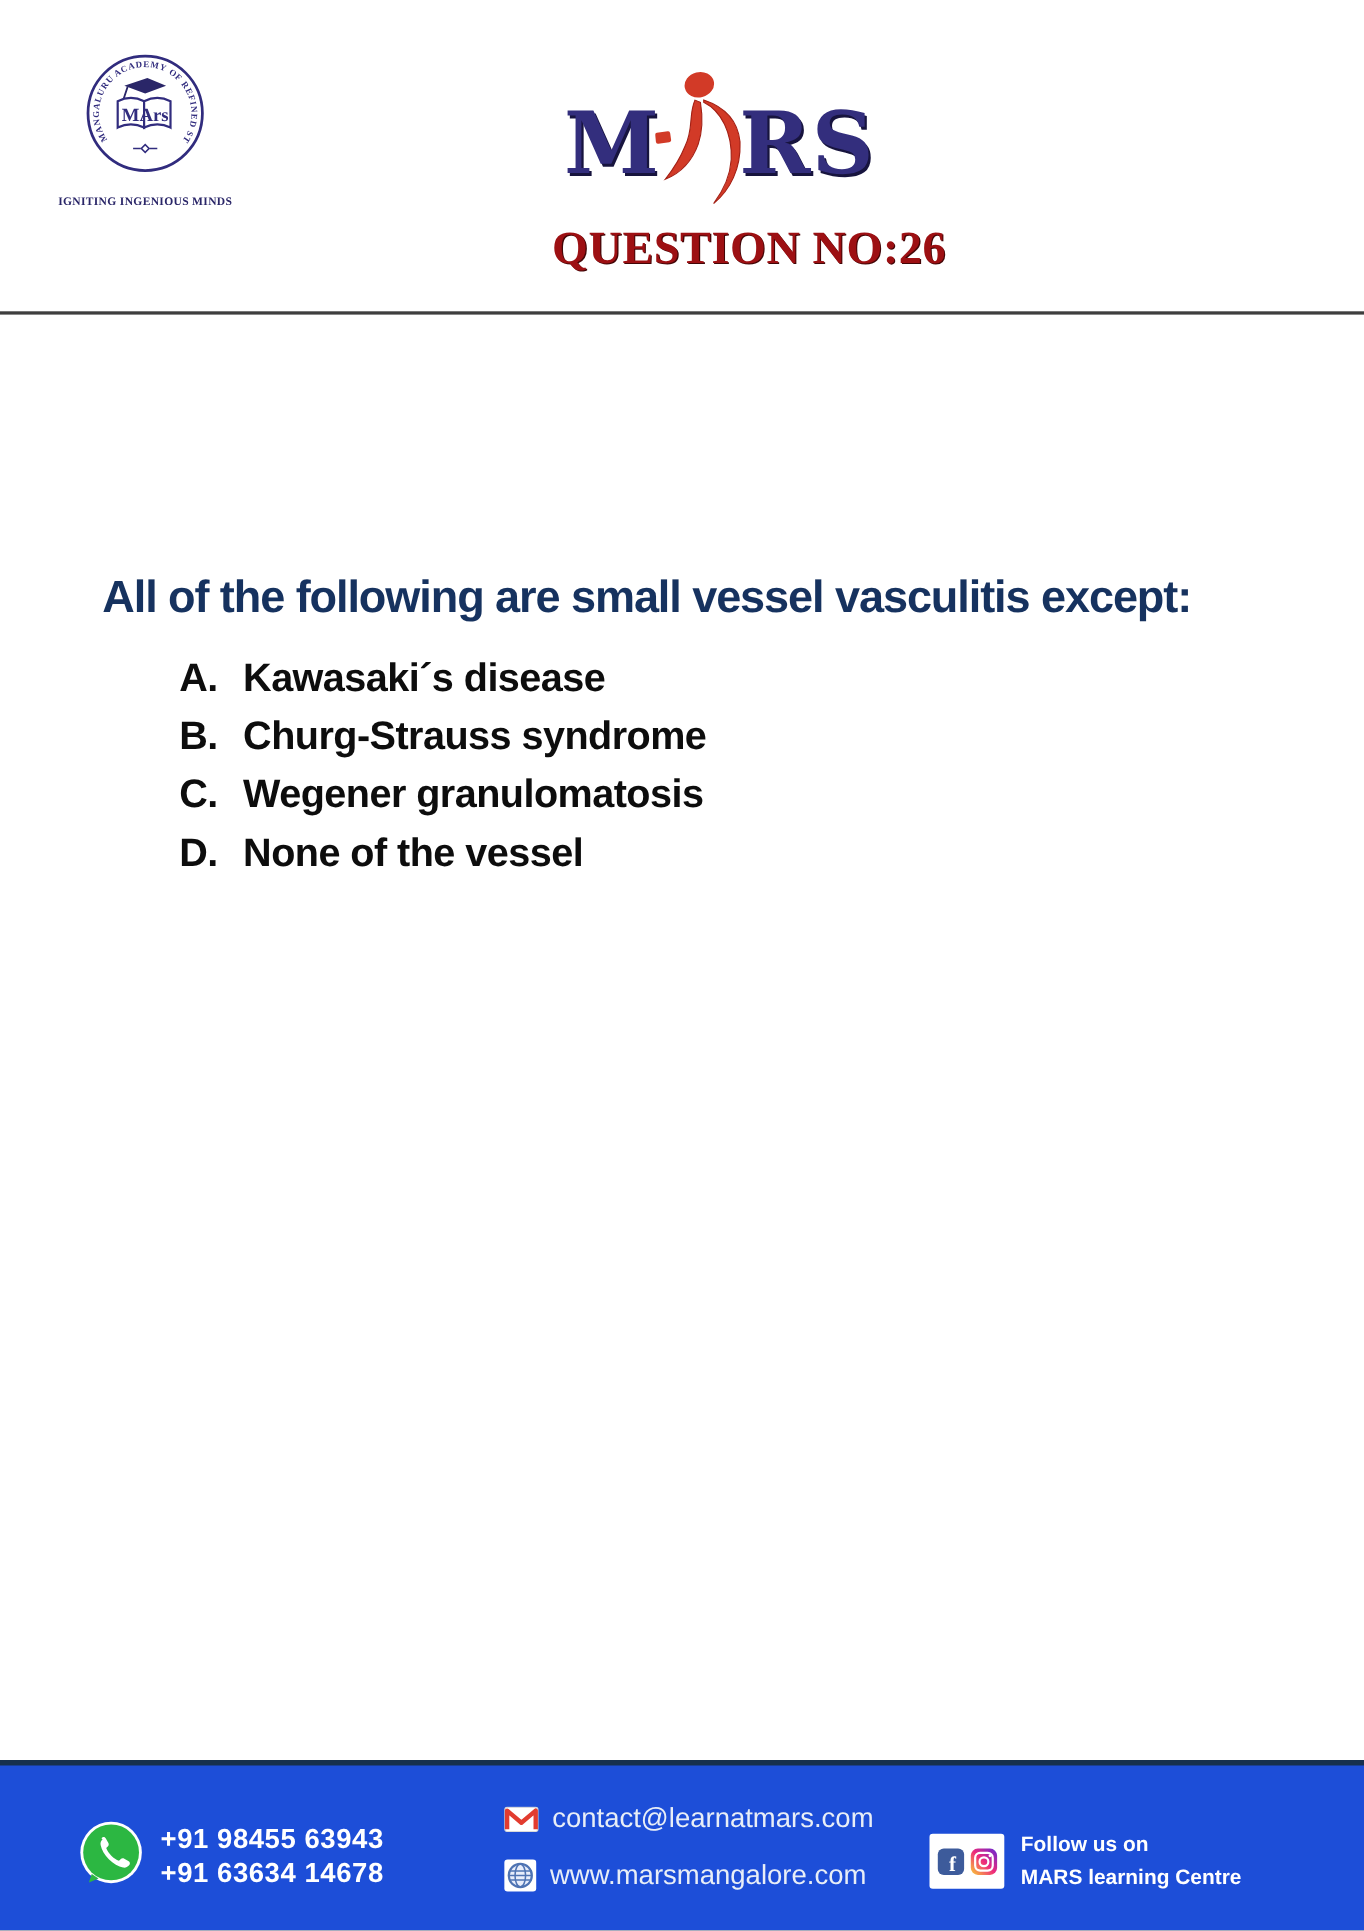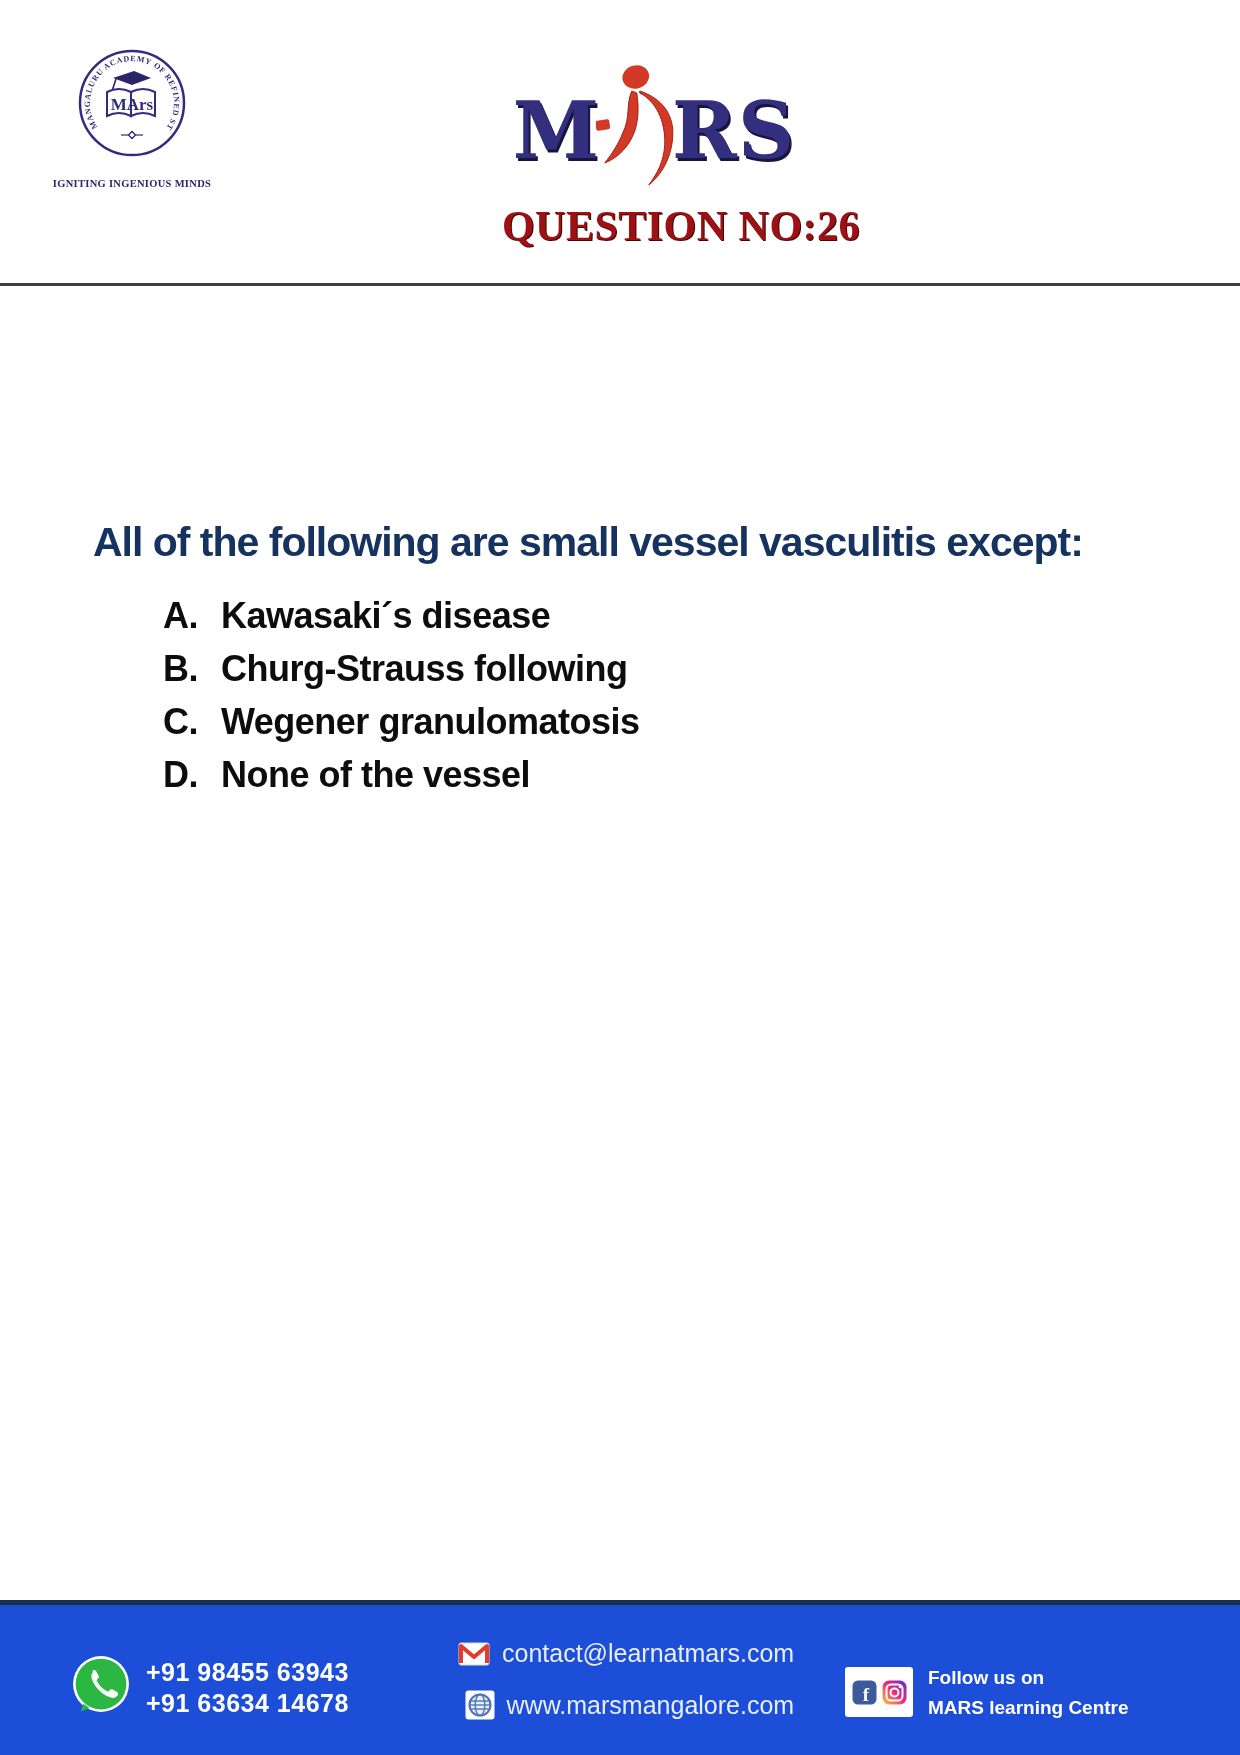--- a/index.html
+++ b/index.html
@@ -132,7 +132,7 @@
     </div>
     <div class="opt">
       <span class="letter">B.</span>
-      <span class="text">Churg-Strauss following</span>
+      <span class="text">Churg-Strauss syndrome</span>
     </div>
     <div class="opt">
       <span class="letter">C.</span>

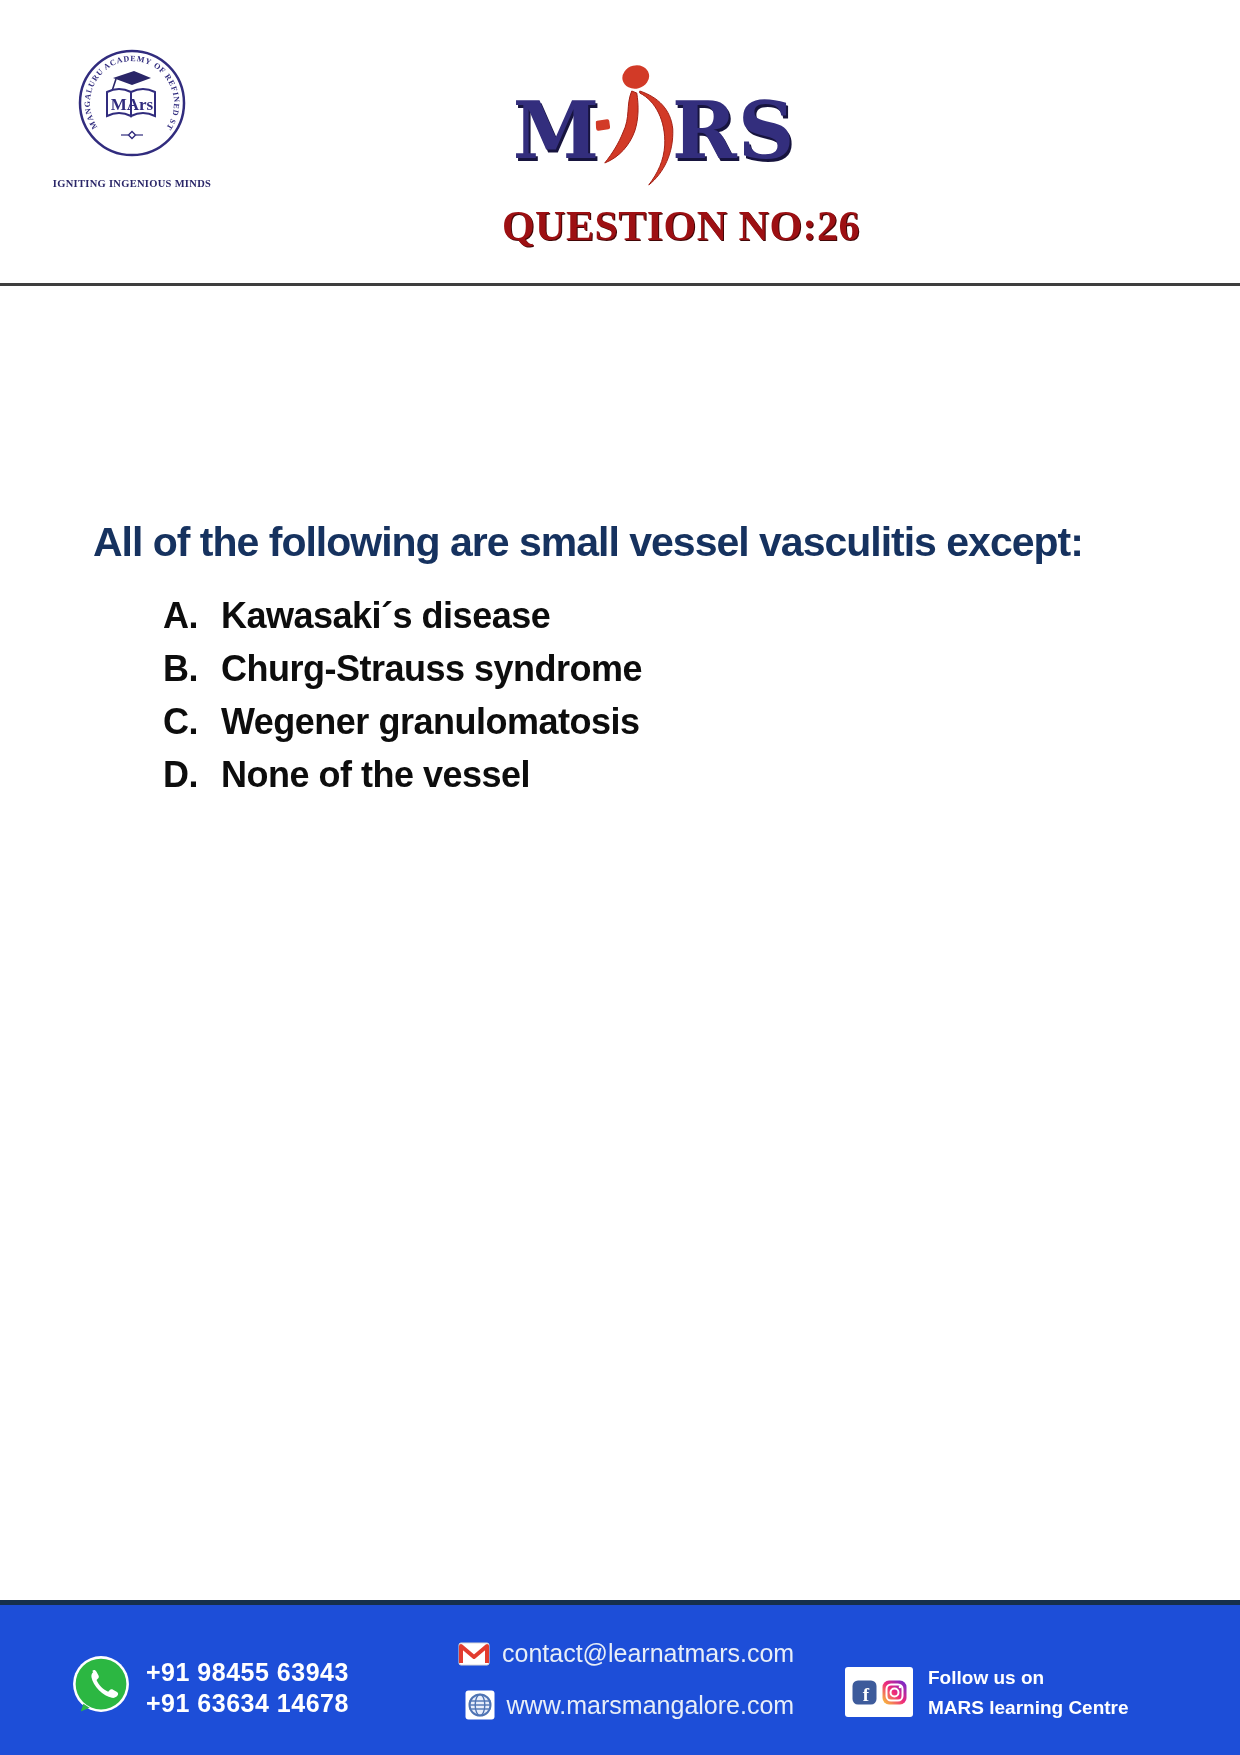--- a/index.html
+++ b/index.html
@@ -62,7 +62,7 @@
     font-size:25px; line-height:31px; letter-spacing:.5px; white-space:nowrap;
   }
   .contact { position:absolute; left:458px; top:34px; }
-  .contact .row { display:flex; align-items:center; margin-bottom:22px;justify-content:flex-end; }
+  .contact .row { display:flex; align-items:center; margin-bottom:22px; }
   .contact .row svg { flex:none; margin-right:12px; }
   .contact .txt { color:#e8eef7; font-size:25px; white-space:nowrap; }
   .social {

